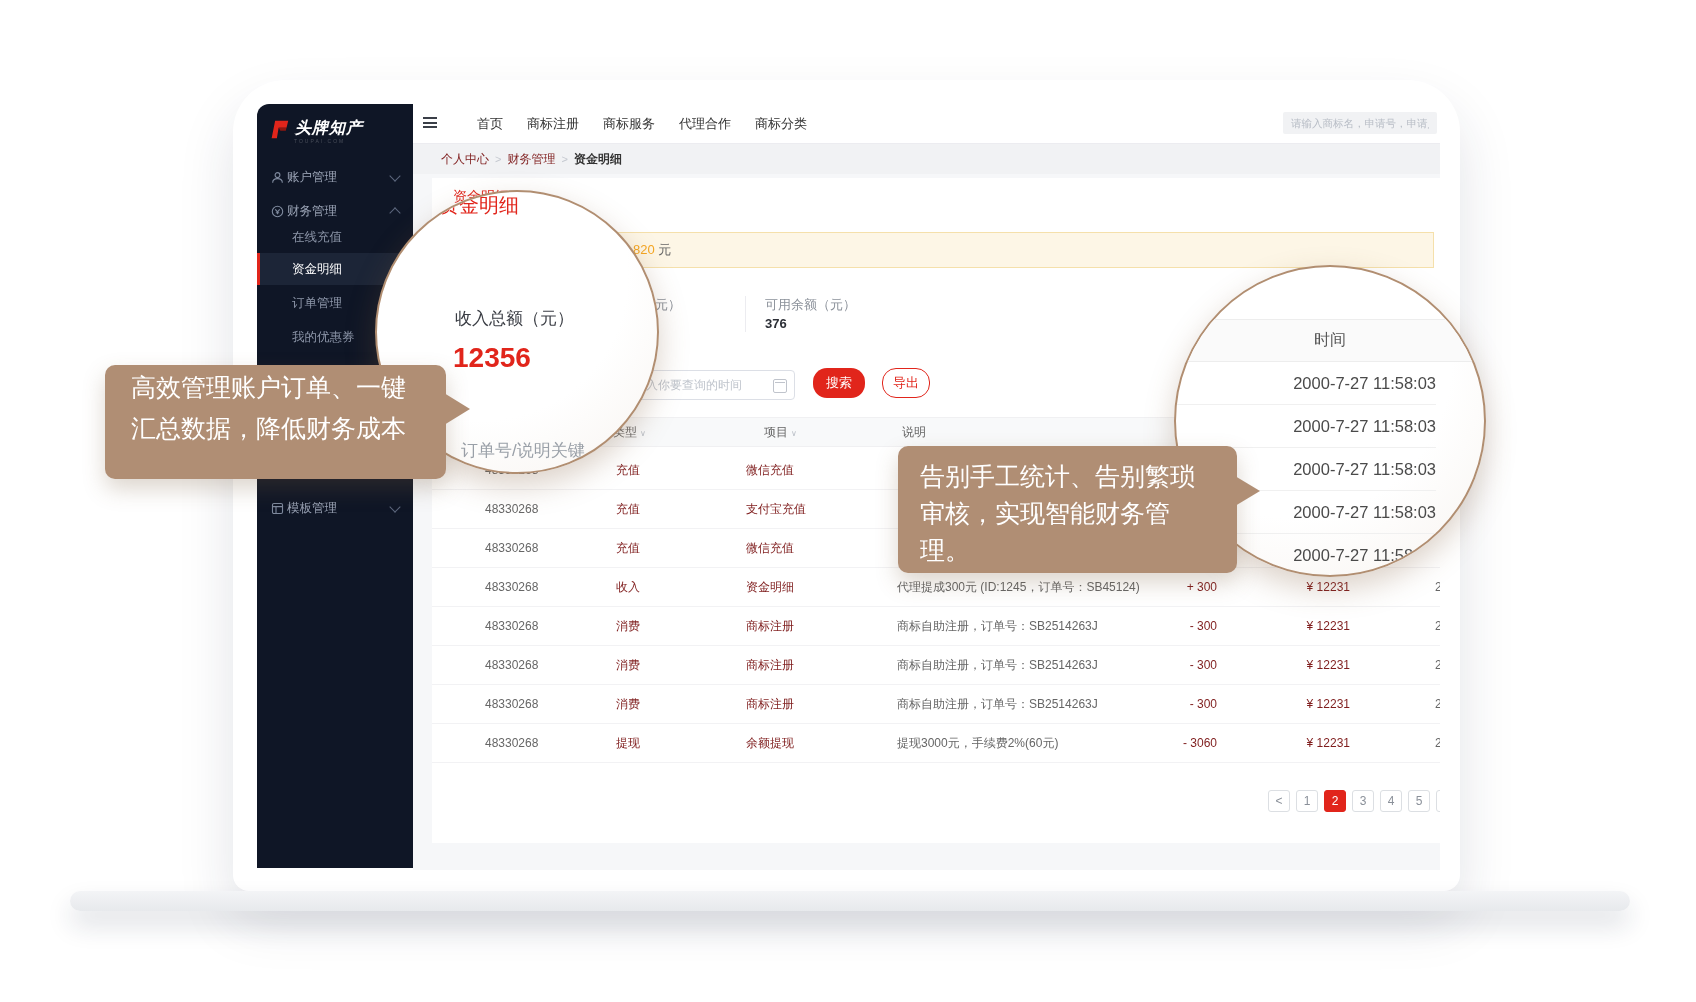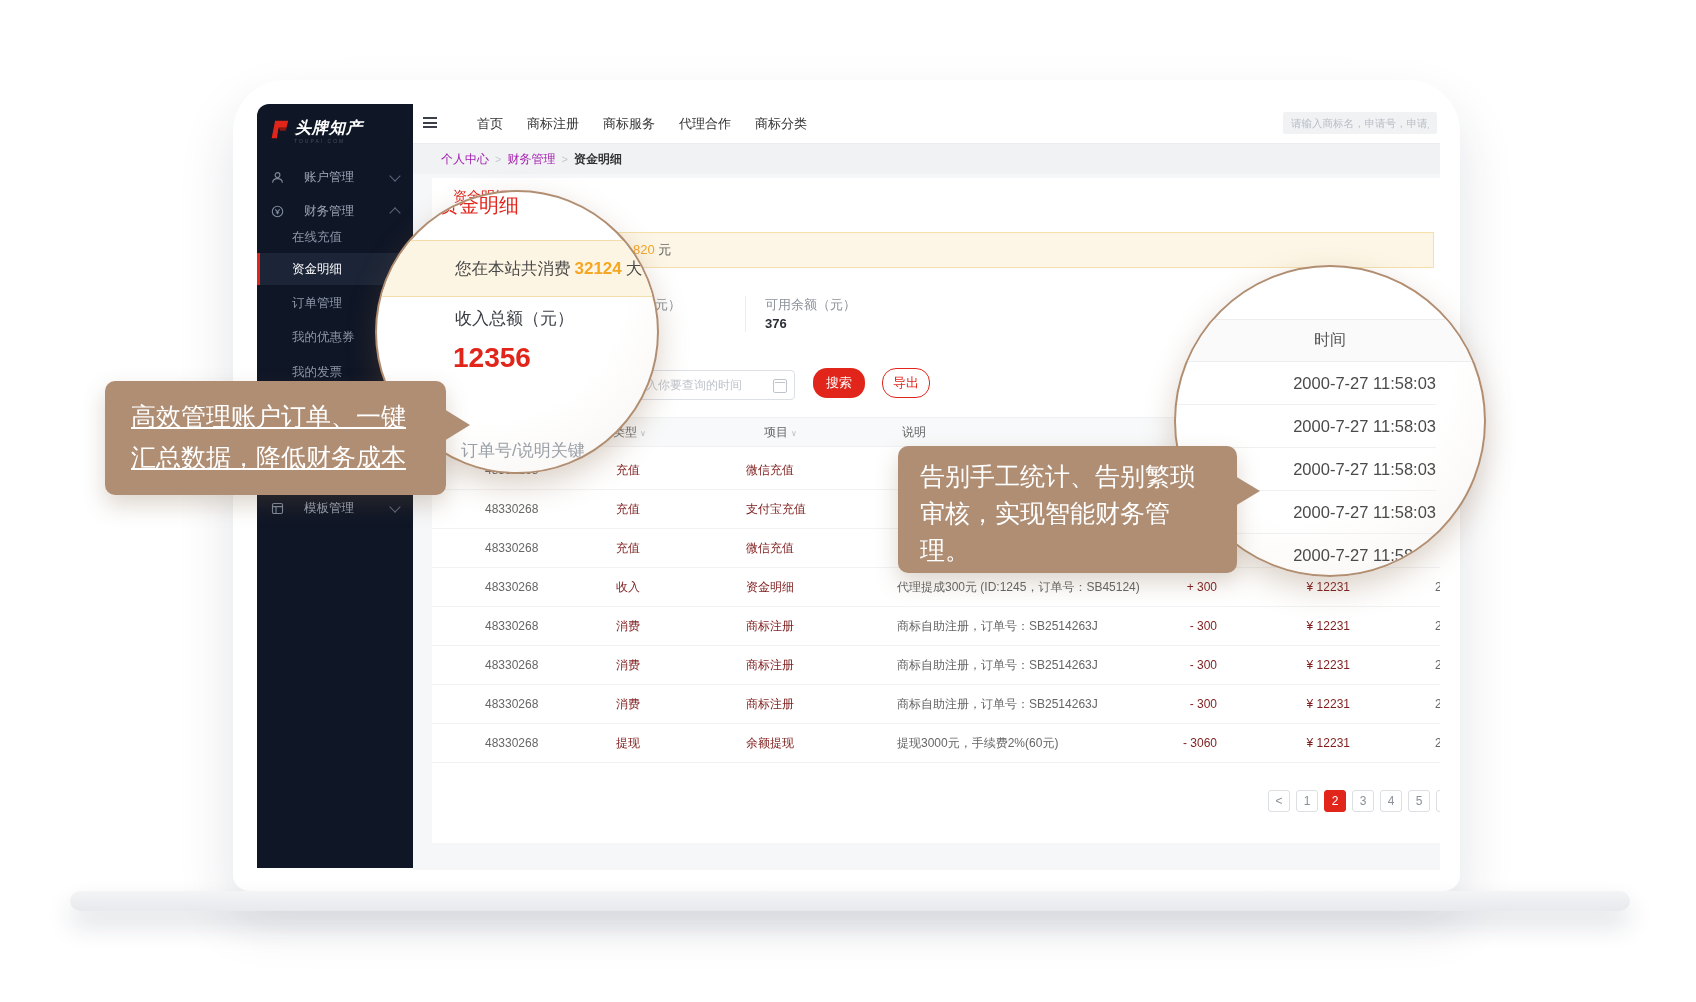--- a/index.html
+++ b/index.html
@@ -41,7 +41,7 @@
     font-size:10.5px;color:#333;padding:0 8px;box-sizing:border-box;border-radius:2px;}
   #top-search::placeholder{color:#b8bdc6;}
   #crumbbar{position:absolute;left:0;top:40px;width:1027px;height:30px;background:#f1f2f4;display:flex;align-items:center;}
-  .crumb{font-size:12px;color:#a21caf;margin-left:0;cursor:pointer;}
+  .crumb{font-size:12px;color:#7f1d1d;margin-left:0;cursor:pointer;}
   .crumb:first-child{margin-left:28px;}
   .crumb-sep{font-size:11px;color:#c4c8cf;margin:0 6px;}
   .crumb.last{color:#333;font-weight:bold;cursor:default;}

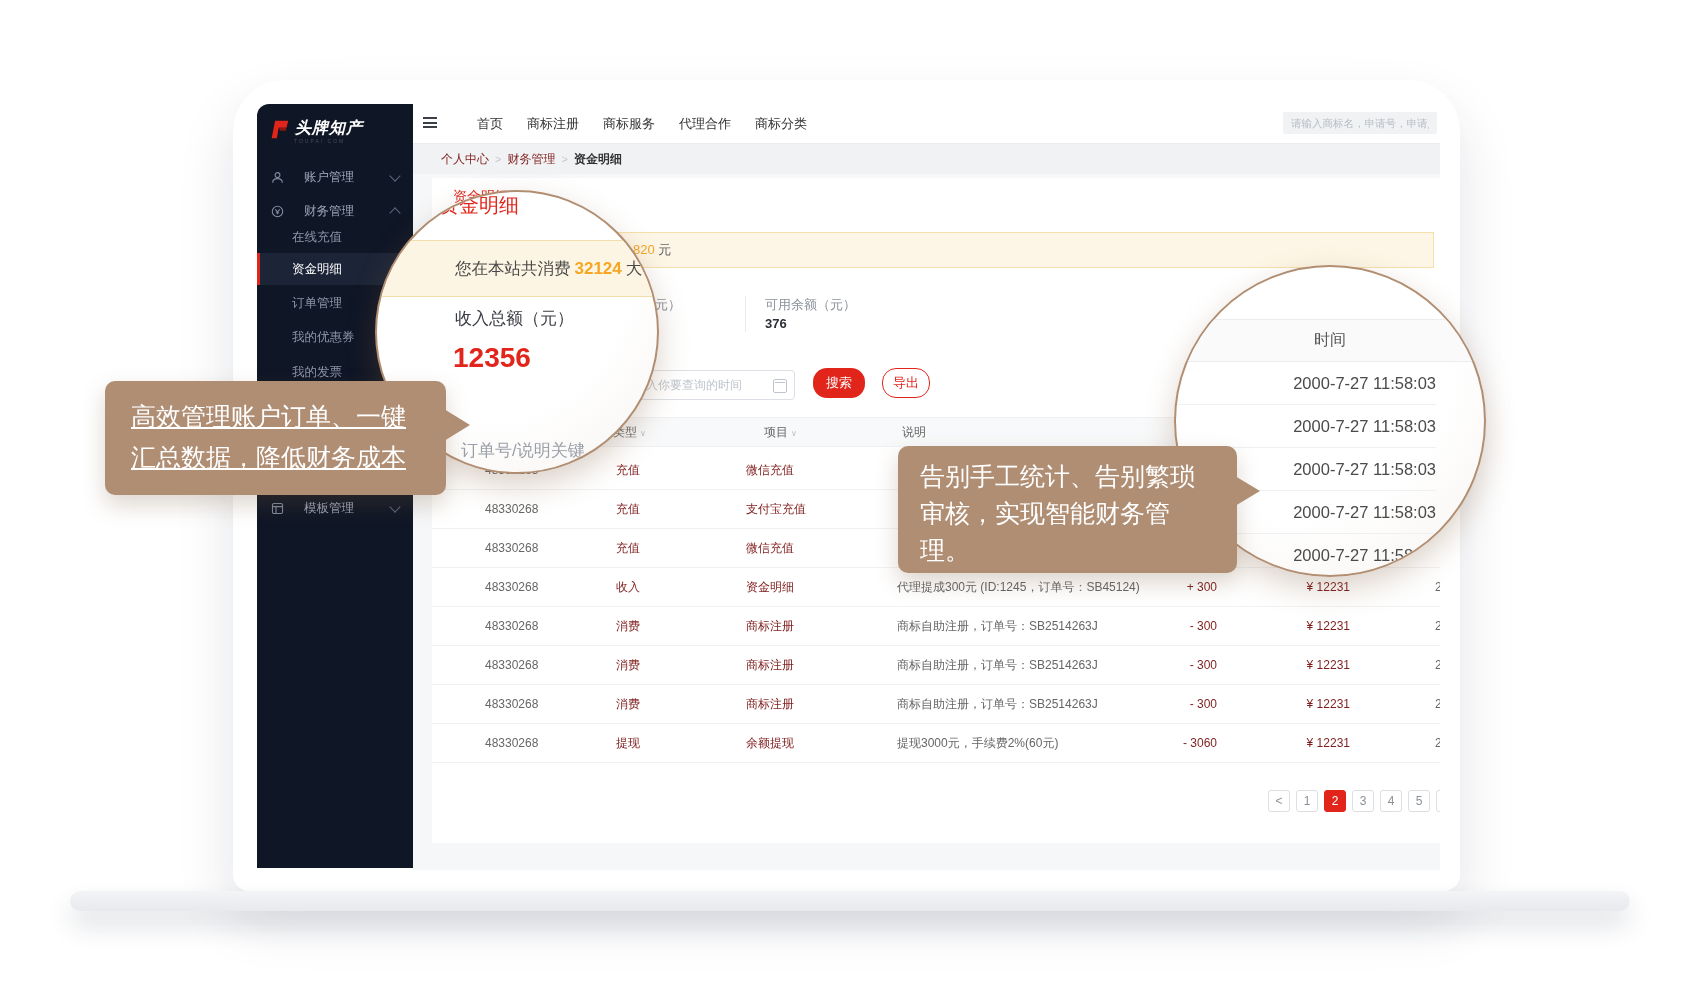--- a/index.html
+++ b/index.html
@@ -21,7 +21,7 @@
   .logo-tag{position:absolute;left:37px;top:34px;font-size:5px;letter-spacing:2px;color:rgba(255,255,255,.22);}
   .side-group{position:absolute;left:0;width:156px;height:34px;display:flex;align-items:center;cursor:pointer;}
   .side-group .gicon{margin-left:13px;width:15px;height:15px;display:flex;align-items:center;justify-content:center;color:#7e899d;font-size:11px;}
-  .side-group .glabel{margin-left:19px;font-size:12.5px;}
+  .side-group .glabel{margin-left:2px;font-size:12.5px;}
   .chev{position:absolute;right:14px;width:7px;height:7px;border-left:1.5px solid #5d687d;border-bottom:1.5px solid #5d687d;}
   .chev.down{transform:rotate(-45deg);margin-top:-3px;}
   .chev.up{transform:rotate(135deg);margin-top:3px;}

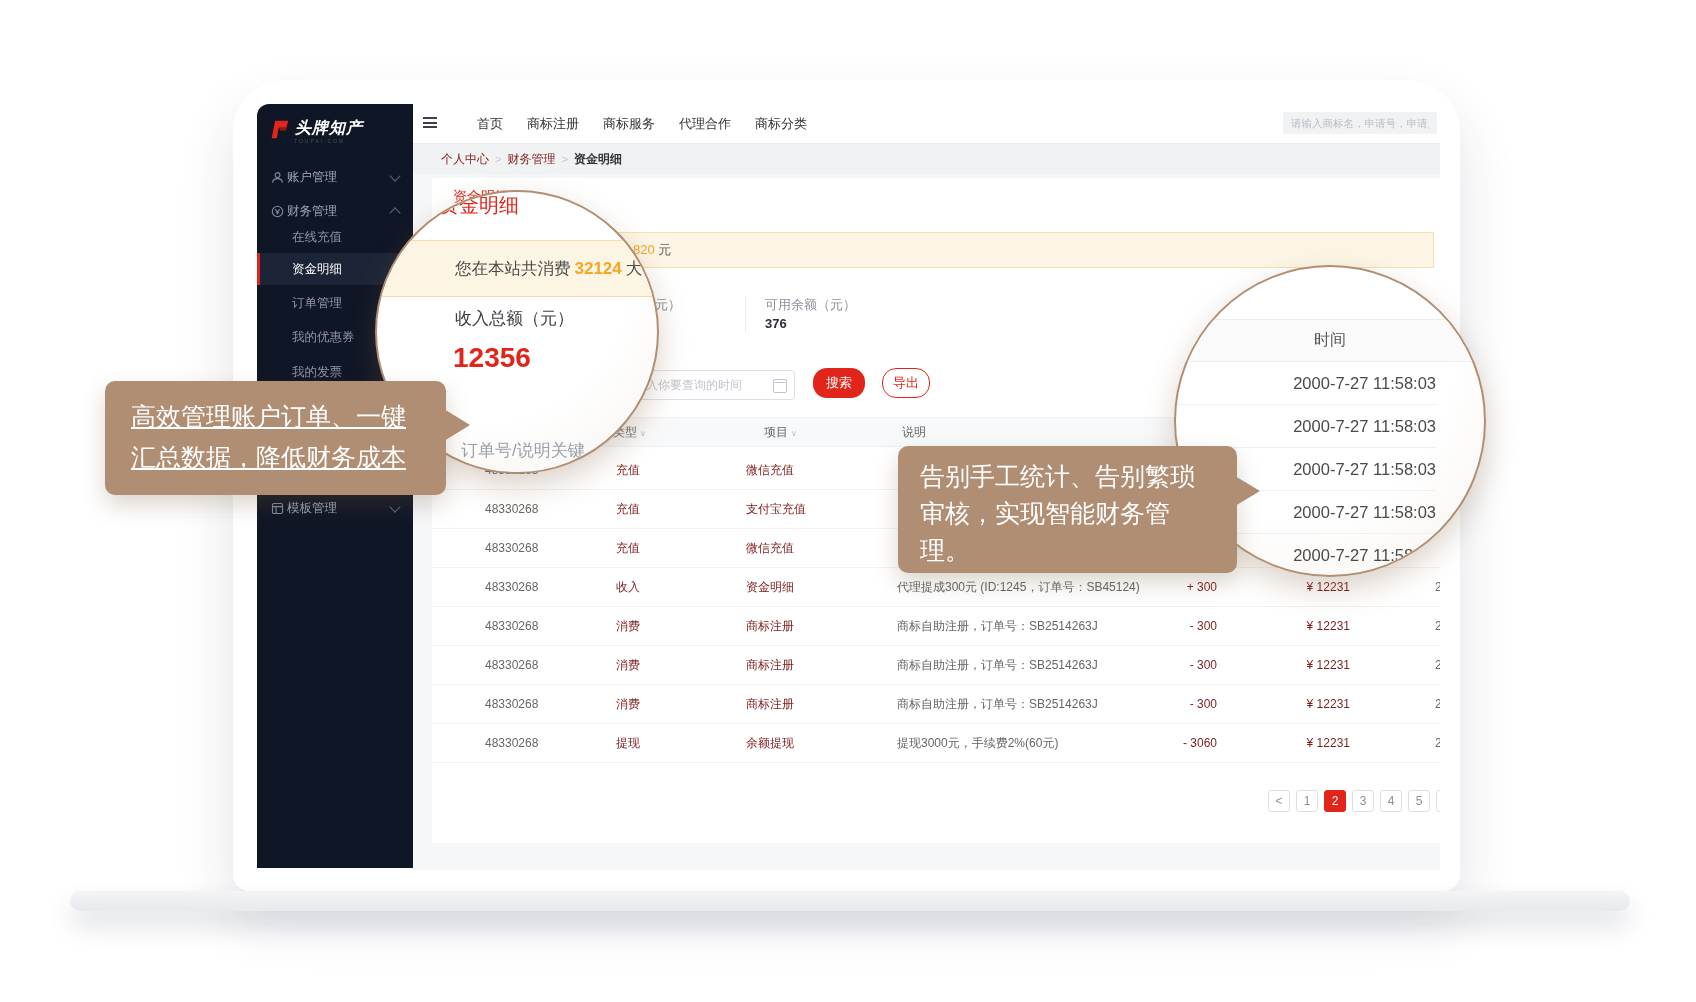--- a/index.html
+++ b/index.html
@@ -328,11 +328,6 @@
 
   <div id="lens-left" class="abs lens">
     <div class="lt-title">资金明细</div>
-    <div class="lt-banner">
-      <span>您在本站共消费</span>
-        <b>32124</b>
-        <span> 大</span>
-    </div>
     <div class="lt-income-label">收入总额（元）</div>
     <div class="lt-income-value">12356</div>
     <div class="lt-colheader">订单号/说明关键</div>

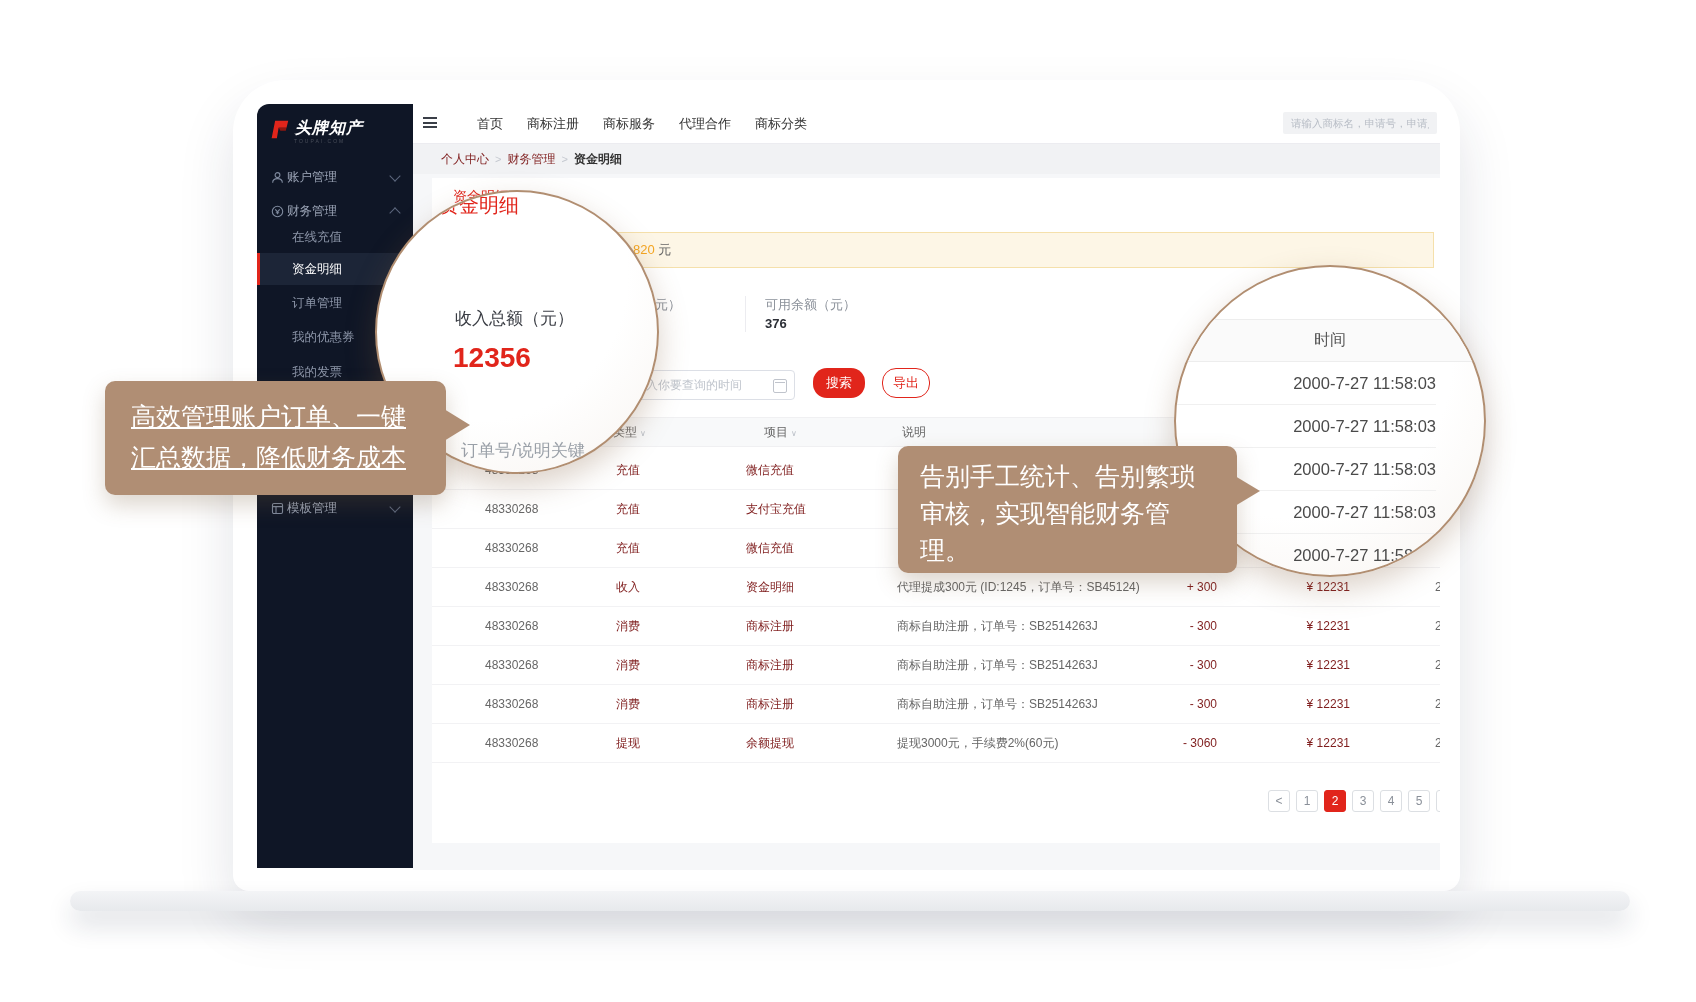--- a/index.html
+++ b/index.html
@@ -108,7 +108,7 @@
   
   .tip{position:absolute;background:#b08e74;border-radius:10px;color:#fff;z-index:40;
        box-shadow:0 10px 22px rgba(120,90,60,.25);}
-  #tip-left{left:105px;top:381px;width:341px;height:114px;padding:15px 0 0 26px;box-sizing:border-box;text-decoration:underline;}
+  #tip-left{left:105px;top:365px;width:341px;height:114px;padding:2px 0 0 26px;box-sizing:border-box;}
   #tip-left .tline{font-size:25px;line-height:41px;white-space:nowrap;}
   #tip-left .arrow{position:absolute;left:339px;top:28px;width:0;height:0;
       border-top:16px solid transparent;border-bottom:16px solid transparent;border-left:26px solid #b08e74;}

